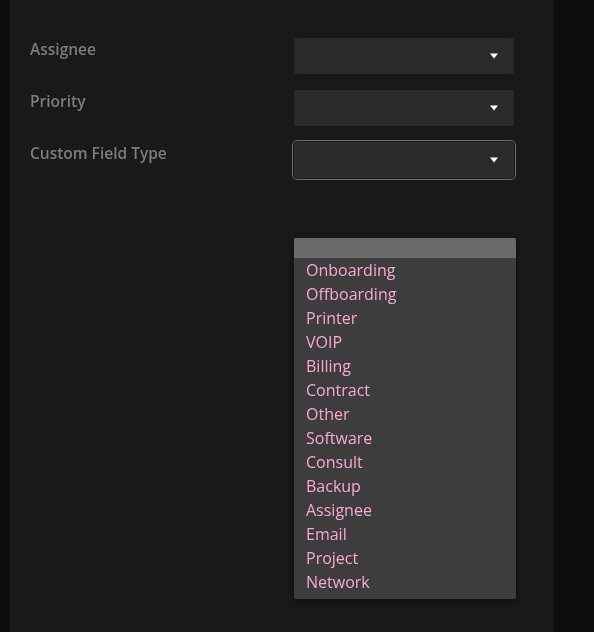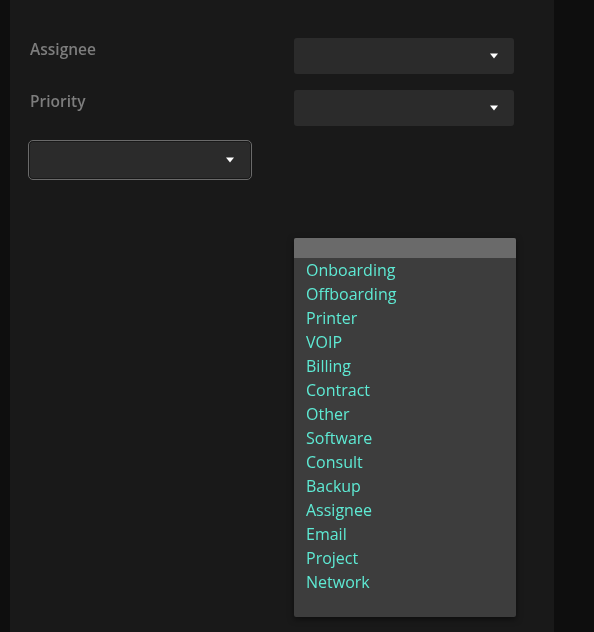--- a/index.html
+++ b/index.html
@@ -109,6 +109,7 @@
 
 
   <div class="form-row">
+    <div class="form-label">Custom Field Type</div>
     <div class="select-wrap">
       <div class="select focused"></div>
       <span class="caret"></span>

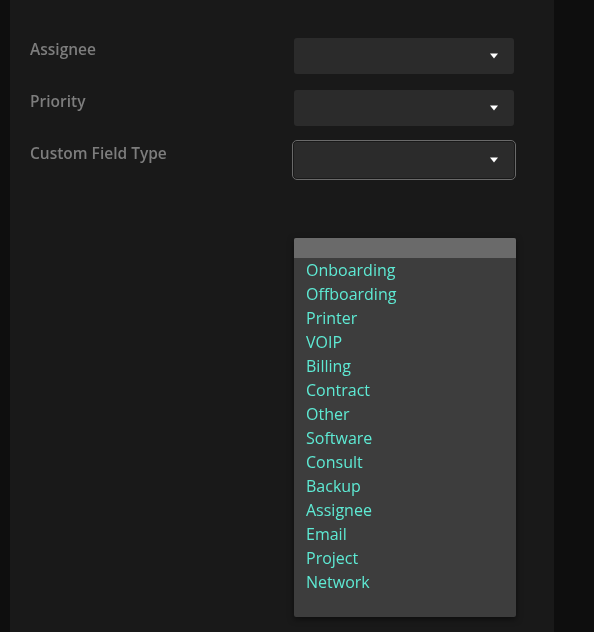--- a/index.html
+++ b/index.html
@@ -67,7 +67,7 @@
     background: #3d3d3d;
     border-radius: 2px;
     font-size: 16px;
-    color: #5eead4;
+    color: #f9a8d4;
     box-shadow: 0 2px 6px rgba(0,0,0,0.5);
     z-index: 10;
   }

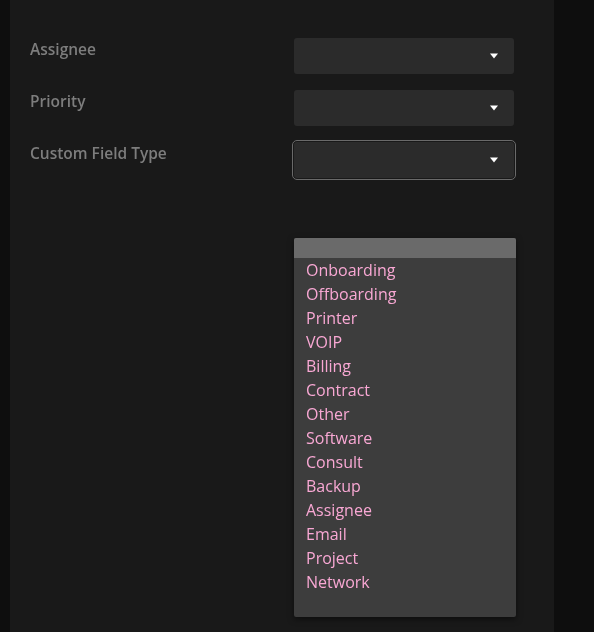--- a/index.html
+++ b/index.html
@@ -83,7 +83,7 @@
     font-weight: 400;
   }
   .dropdown-item:last-child {
-    padding-bottom: 24px;
+    padding-bottom: 6px;
   }
 </style>
 </head>

